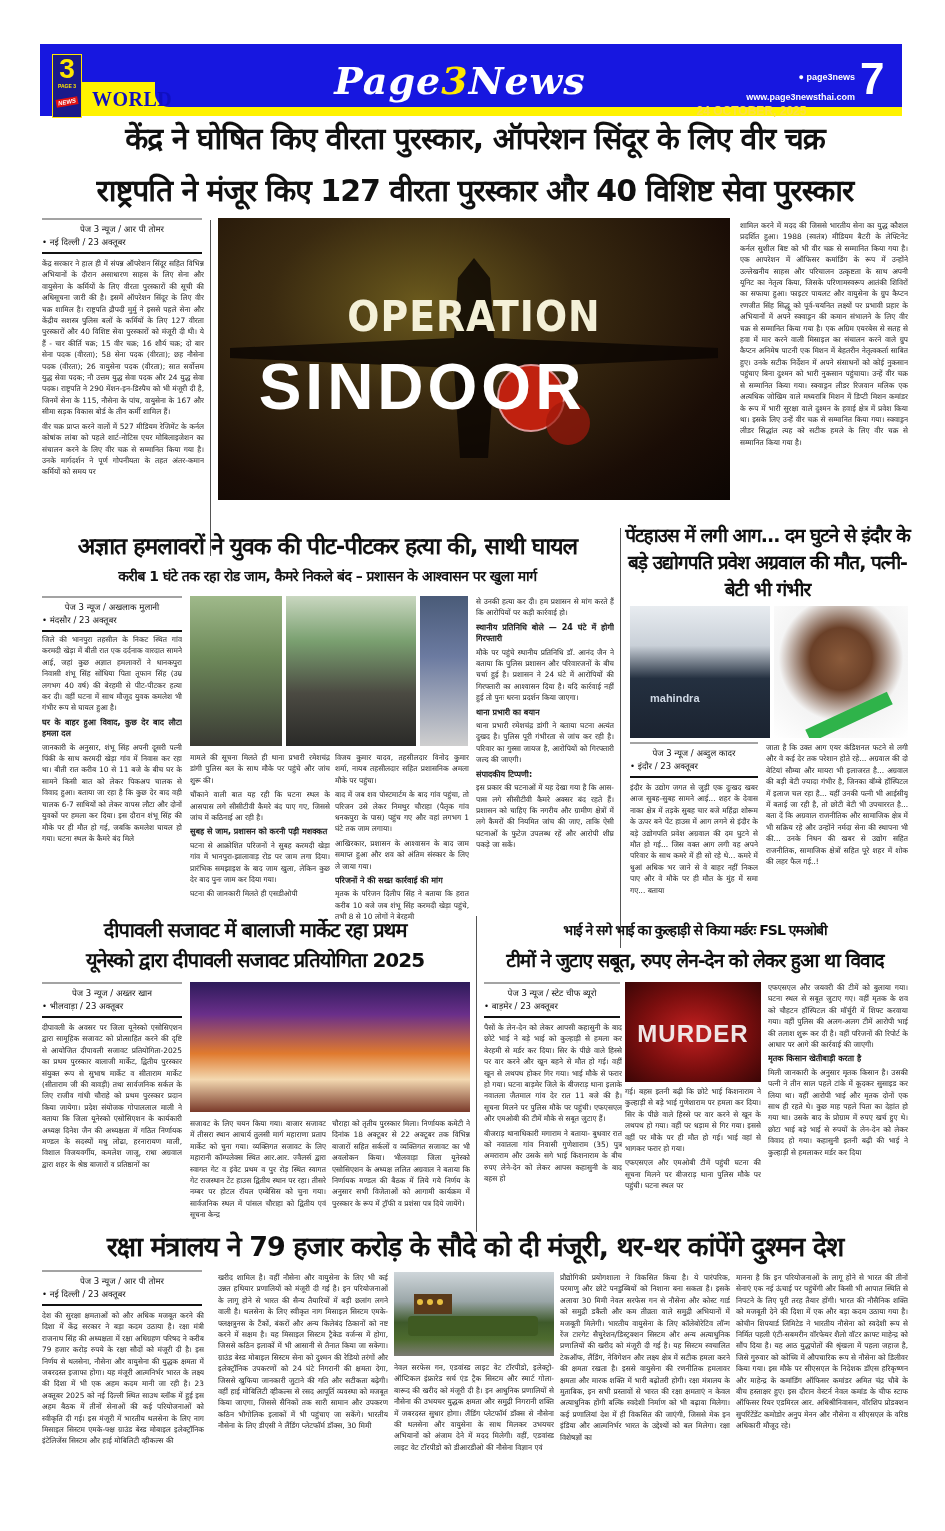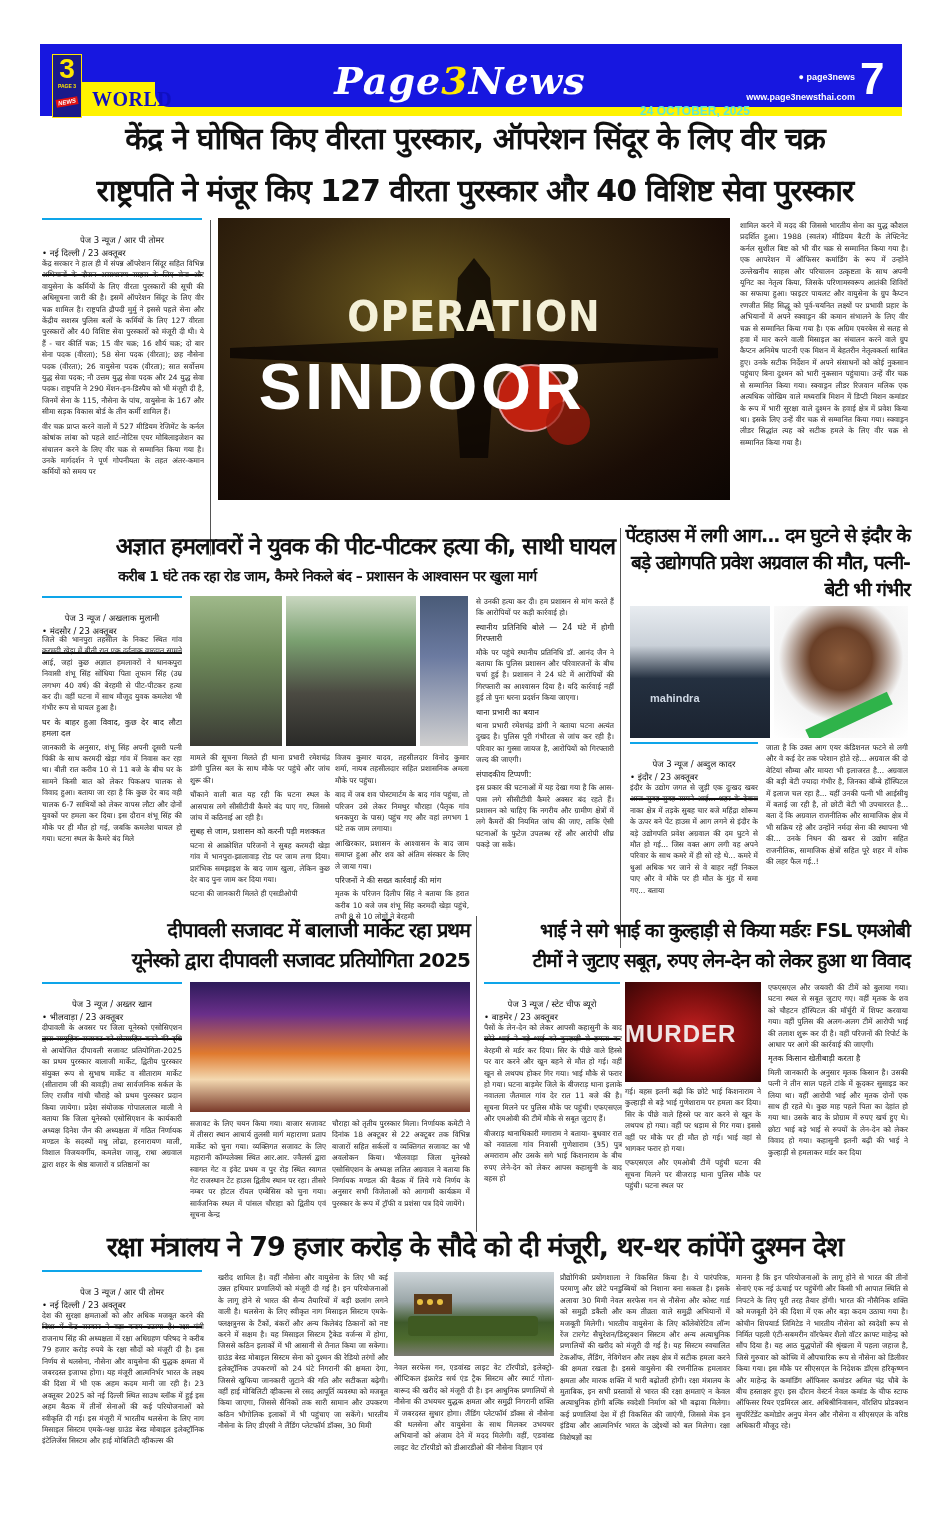--- a/index.html
+++ b/index.html
@@ -20,7 +20,7 @@
 .social{position:absolute;left:560px;top:28px;width:255px;text-align:right;color:#fff;font:bold 9px "Liberation Sans",sans-serif}
 .web{position:absolute;left:560px;top:48px;width:255px;text-align:right;color:#fff;font:bold 9px "Liberation Sans",sans-serif}
 .pgnum{position:absolute;left:820px;top:10px;font:bold 44px "Liberation Sans",sans-serif;color:#fff}
-.date{position:absolute;left:600px;top:60px;width:255px;text-align:left;font:bold 12px "Liberation Sans",sans-serif;color:#5eead4}
+.date{position:absolute;left:584px;top:60px;width:255px;text-align:center;font:bold 12px "Liberation Sans",sans-serif;color:#fde047}
 
 .h1{position:absolute;left:0;width:870px;text-align:center;font:bold 30px "DejaVu Sans",sans-serif;letter-spacing:-1px;color:#111;line-height:34px}
 .h2{position:absolute;text-align:right;font:bold 22px "DejaVu Sans",sans-serif;letter-spacing:-1px;line-height:28px;color:#111}

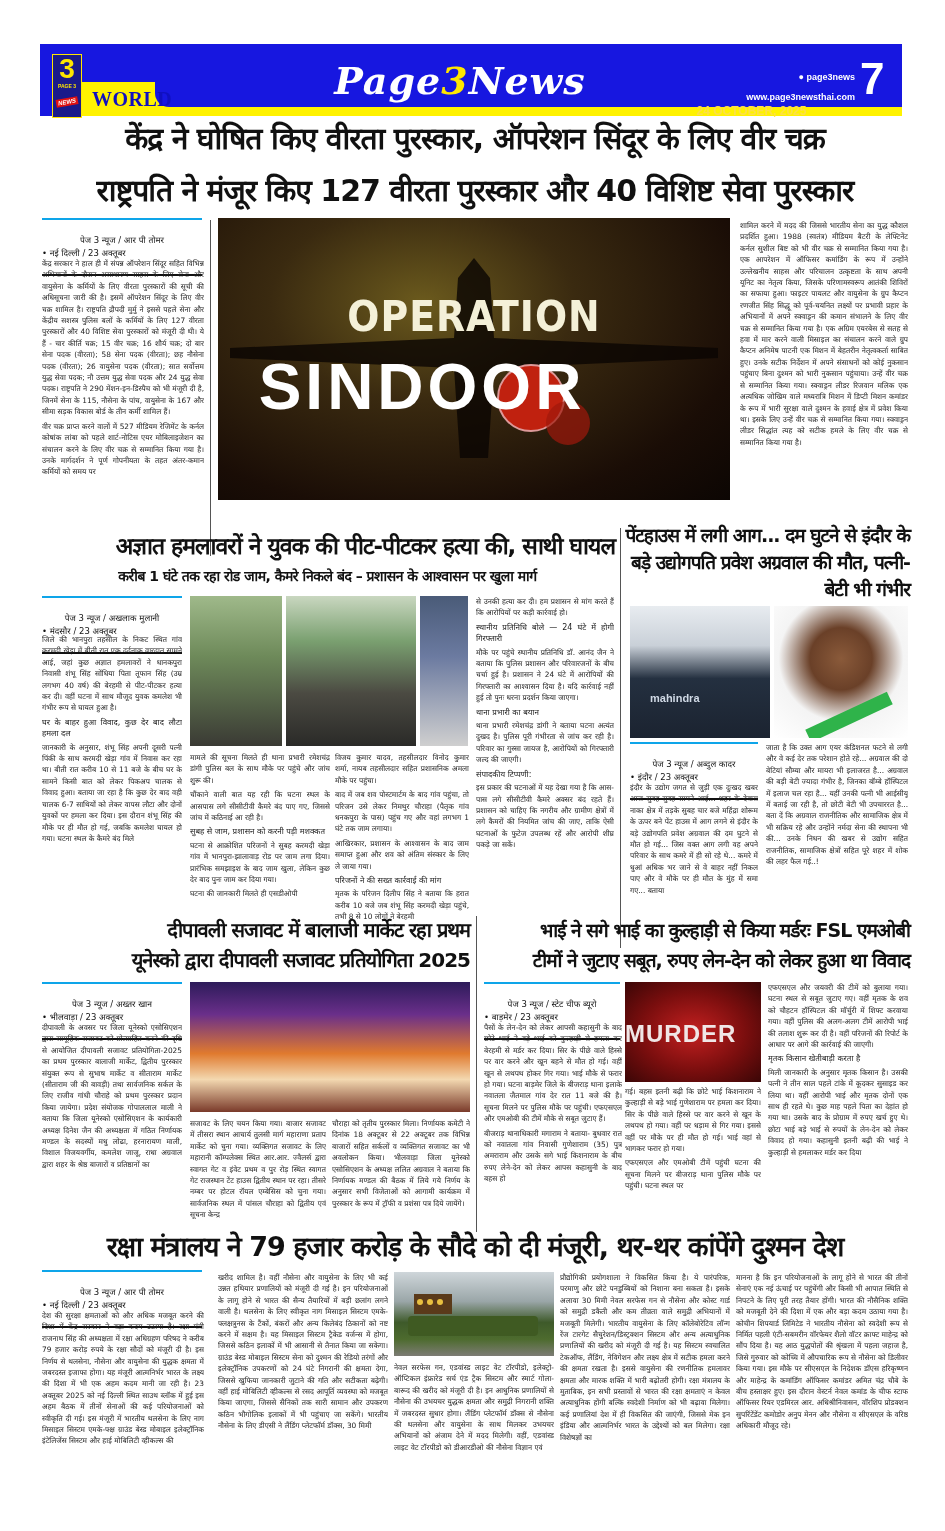--- a/index.html
+++ b/index.html
@@ -25,7 +25,7 @@
 .h1{position:absolute;left:0;width:870px;text-align:center;font:bold 30px "DejaVu Sans",sans-serif;letter-spacing:-1px;color:#111;line-height:34px}
 .h2{position:absolute;text-align:right;font:bold 22px "DejaVu Sans",sans-serif;letter-spacing:-1px;line-height:28px;color:#111}
 .sub{position:absolute;text-align:center;font:bold 14px "DejaVu Sans",sans-serif;letter-spacing:-0.5px;color:#111}
-.byline{position:absolute;font-size:8.5px;line-height:13px;border-top:2px solid #0ea5e9;border-bottom:2px solid #111;padding:14px 0}
+.byline{position:absolute;font-size:8.5px;line-height:13px;border-top:2px solid #a3a3a3;border-bottom:2px solid #111;padding:3px 0}
 .byline .who{display:block;text-align:center}
 .byline .where::before{content:"• ";}
 .col{position:absolute;font-size:7.4px;line-height:11.4px;text-align:justify;color:#222;overflow:hidden}

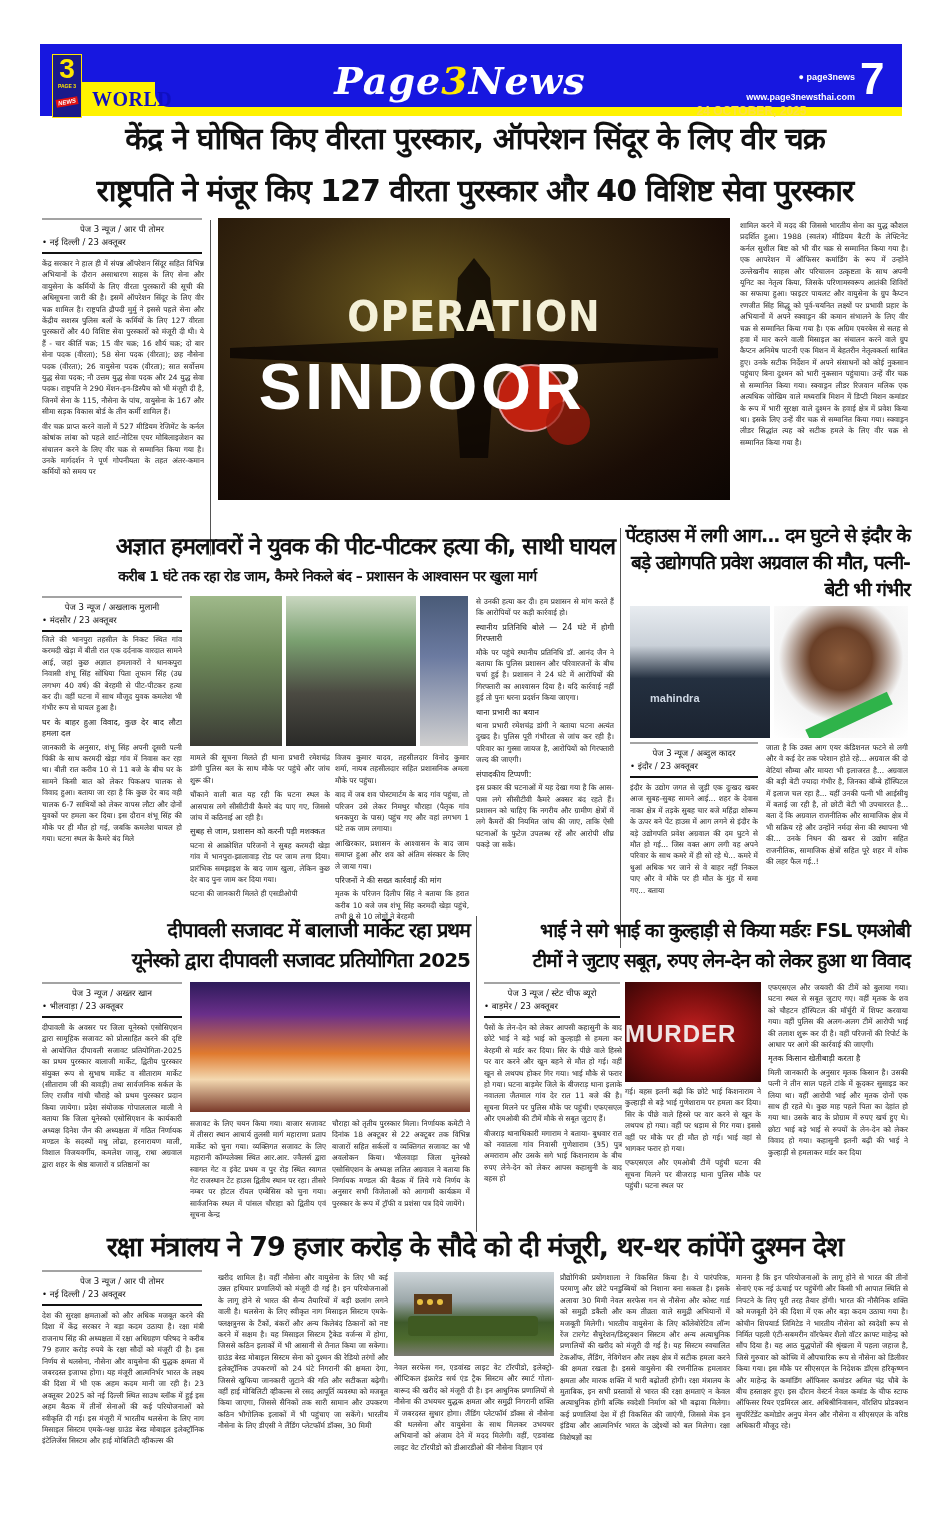--- a/index.html
+++ b/index.html
@@ -23,7 +23,7 @@
 .date{position:absolute;left:584px;top:60px;width:255px;text-align:center;font:bold 12px "Liberation Sans",sans-serif;color:#fde047}
 
 .h1{position:absolute;left:0;width:870px;text-align:center;font:bold 30px "DejaVu Sans",sans-serif;letter-spacing:-1px;color:#111;line-height:34px}
-.h2{position:absolute;text-align:right;font:bold 22px "DejaVu Sans",sans-serif;letter-spacing:-1px;line-height:28px;color:#111}
+.h2{position:absolute;text-align:center;font:bold 22px "DejaVu Sans",sans-serif;letter-spacing:-1px;line-height:28px;color:#111}
 .sub{position:absolute;text-align:center;font:bold 14px "DejaVu Sans",sans-serif;letter-spacing:-0.5px;color:#111}
 .byline{position:absolute;font-size:8.5px;line-height:13px;border-top:2px solid #a3a3a3;border-bottom:2px solid #111;padding:3px 0}
 .byline .who{display:block;text-align:center}

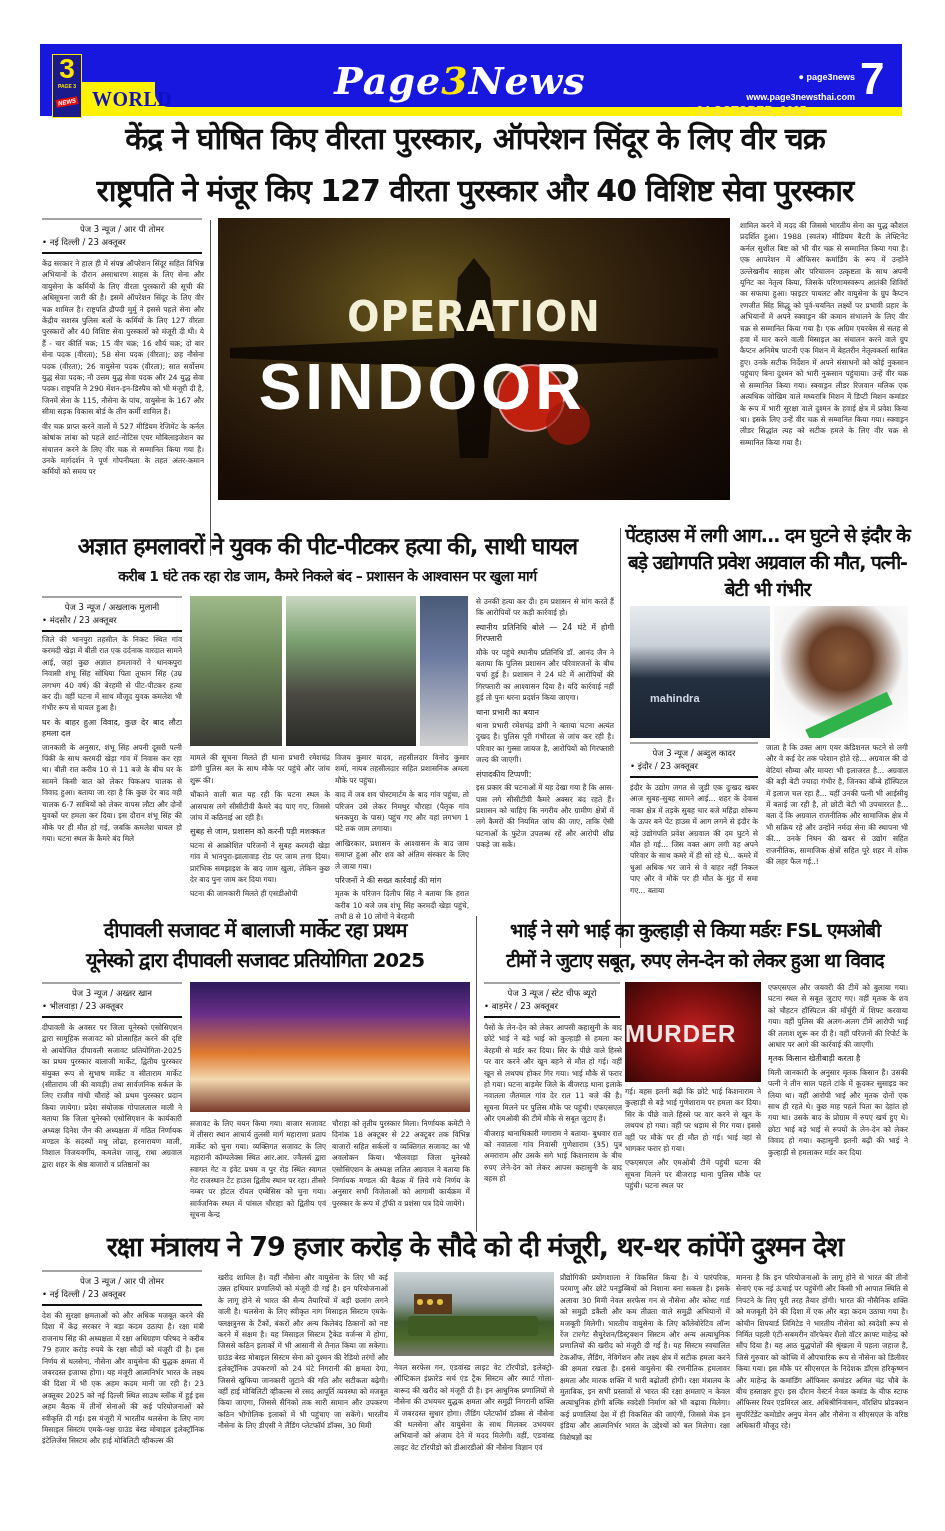--- a/index.html
+++ b/index.html
@@ -30,7 +30,7 @@
 .byline .where::before{content:"• ";}
 .col{position:absolute;font-size:7.4px;line-height:11.4px;text-align:justify;color:#222;overflow:hidden}
 .col p{margin-bottom:3px}
-.col .subhd{font-weight:normal;font-size:8px;display:block;margin:2px 0}
+.col .subhd{font-weight:bold;font-size:8px;display:block;margin:2px 0}
 .img{position:absolute;overflow:hidden}
 .vline{position:absolute;width:1px;background:#555}
 </style>

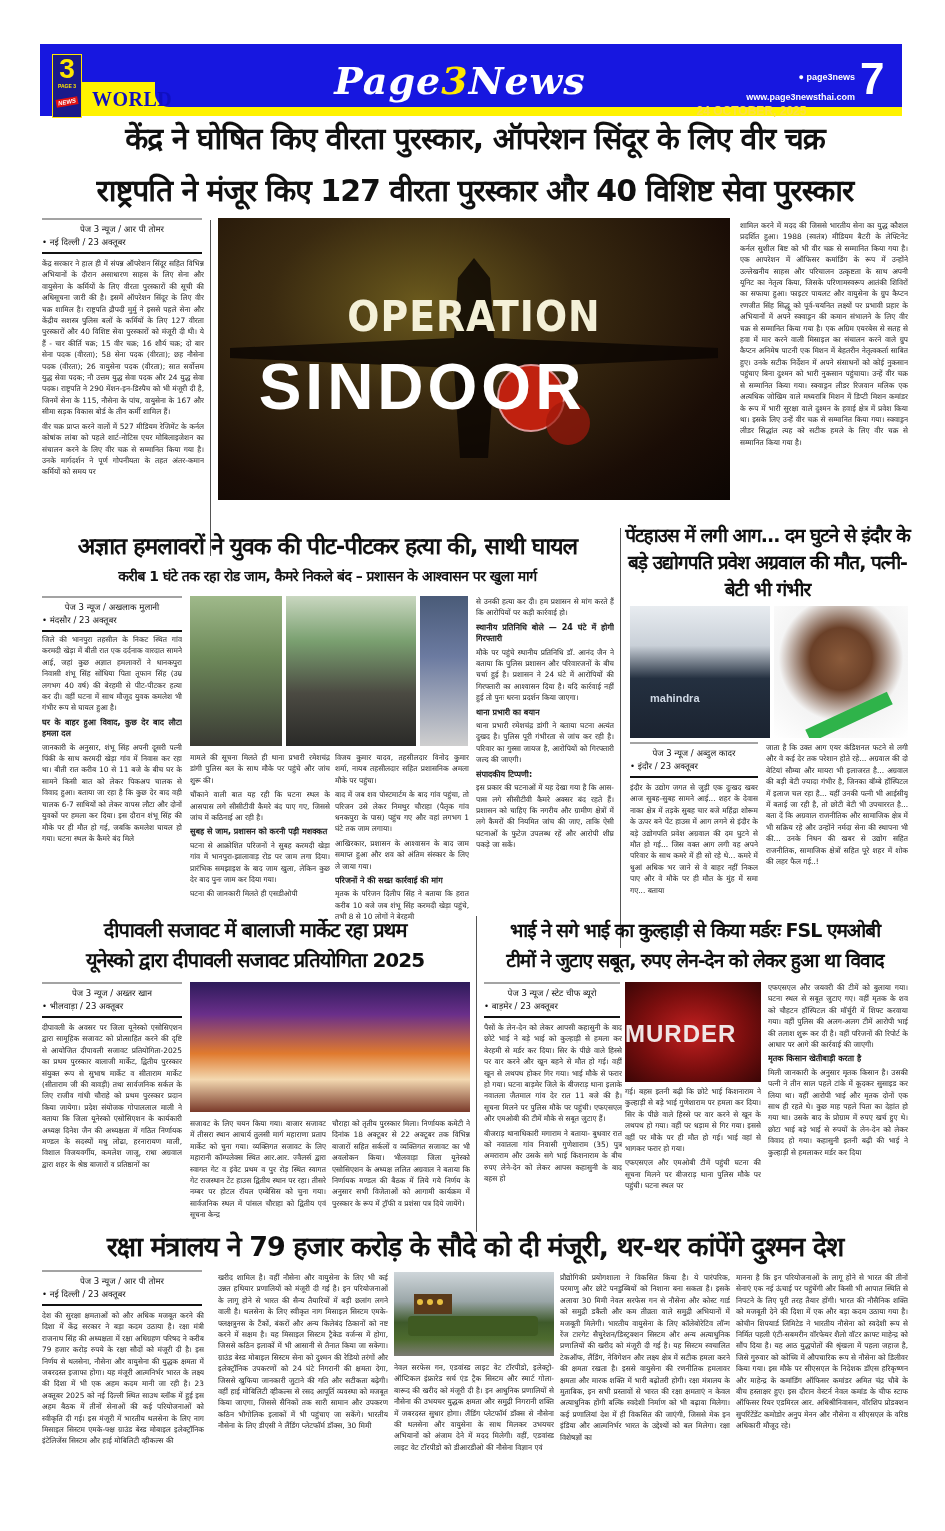--- a/index.html
+++ b/index.html
@@ -166,7 +166,7 @@
 
   <div class="vline" style="left:436px;top:876px;height:316px"></div>
 
-  <div class="h2" style="left:440px;top:876px;width:430px;font-size:19px">भाई ने सगे भाई का कुल्हाड़ी से किया मर्डरः FSL एमओबी</div>
+  <div class="h2" style="left:440px;top:876px;width:430px;font-size:14px">भाई ने सगे भाई का कुल्हाड़ी से किया मर्डरः FSL एमओबी</div>
   <div class="h2" style="left:440px;top:906px;width:430px;font-size:19px">टीमों ने जुटाए सबूत, रुपए लेन-देन को लेकर हुआ था विवाद</div>
 
   <div class="byline" style="left:444px;top:942px;width:136px">

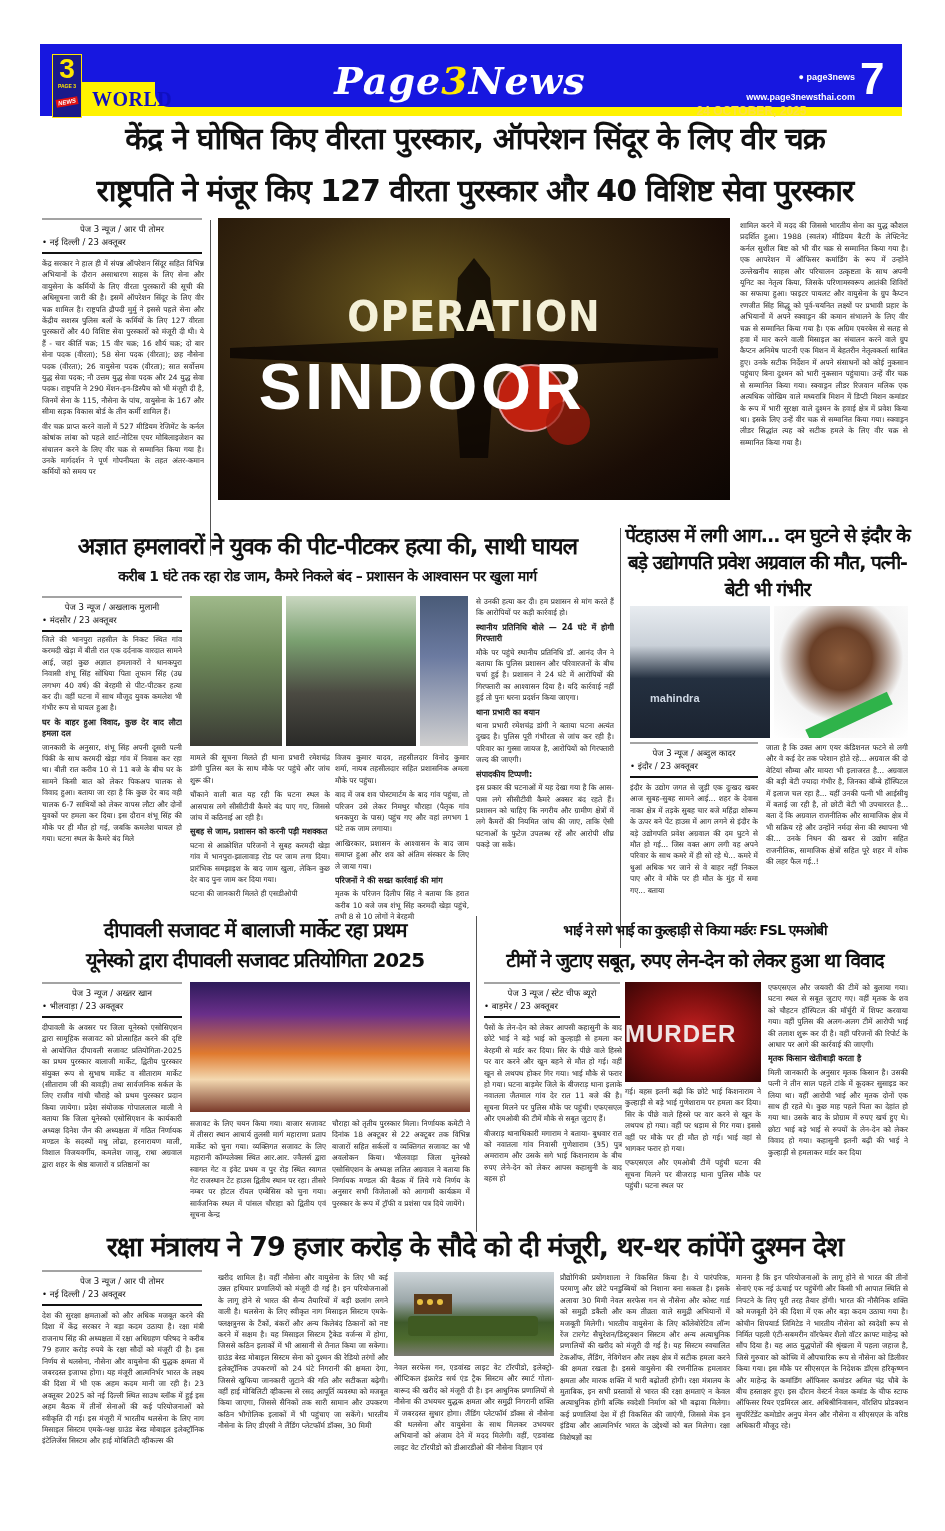--- a/index.html
+++ b/index.html
@@ -178,7 +178,7 @@
       <p>बीजराड़ थानाधिकारी मगाराम ने बताया- बुधवार रात को नवातला गांव निवासी गुणेशाराम (35) पुत्र अमराराम और उसके सगे भाई किशनाराम के बीच रुपए लेने-देन को लेकर आपस कहासुनी के बाद बहस हो</p>
     </div>
   <div class="img" style="left:585px;top:942px;width:136px;height:100px;background:radial-gradient(ellipse at 50% 50%,#c42020 0%,#7a0e0e 55%,#3a0606 100%)">
-    <div style="position:absolute;left:0;top:38px;width:136px;text-align:left;font:bold 24px 'Liberation Sans',sans-serif;color:#f0e6e6;letter-spacing:1px">MURDER</div>
+    <div style="position:absolute;left:0;top:38px;width:136px;text-align:center;font:bold 24px 'Liberation Sans',sans-serif;color:#f0e6e6;letter-spacing:1px">MURDER</div>
   </div>
   <div class="col" style="left:585px;top:1046px;width:136px;height:146px">
       <p>गई। बहस इतनी बढ़ी कि छोटे भाई किशनाराम ने कुल्हाड़ी से बड़े भाई गुणेशाराम पर हमला कर दिया। सिर के पीछे वाले हिस्से पर वार करने से खून के लथपथ हो गया। वहीं पर धड़ाम से गिर गया। इससे वहीं पर मौके पर ही मौत हो गई। भाई वहां से भागकर फरार हो गया।</p>

